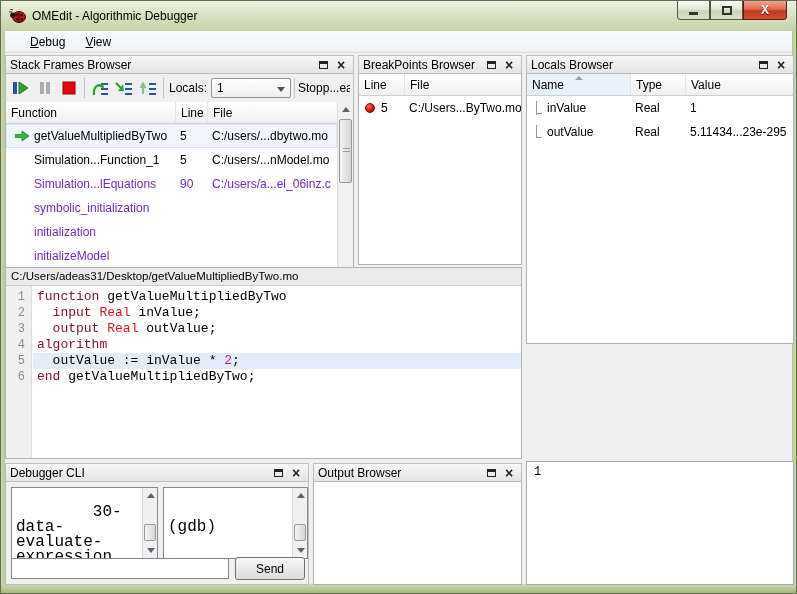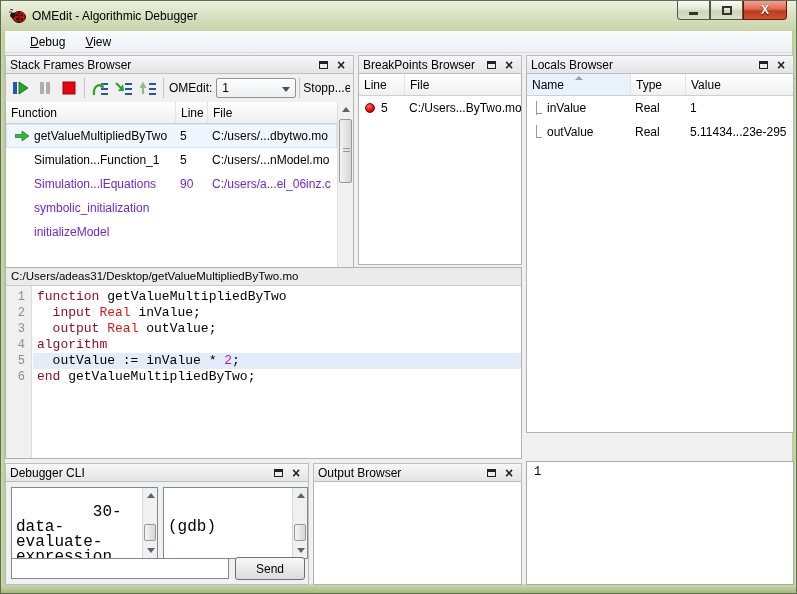--- a/index.html
+++ b/index.html
@@ -316,7 +316,7 @@
     </div>
   </div>
 
-  <div class="panel" style="left:525px; top:54px; width:268px; height:378px;border-radius:13px;">
+  <div class="panel" style="left:525px; top:54px; width:268px; height:289px;border-radius:13px;">
     <div class="ptitle">
       <span class="pt-text">Locals Browser</span>
       <span class="pbtn">

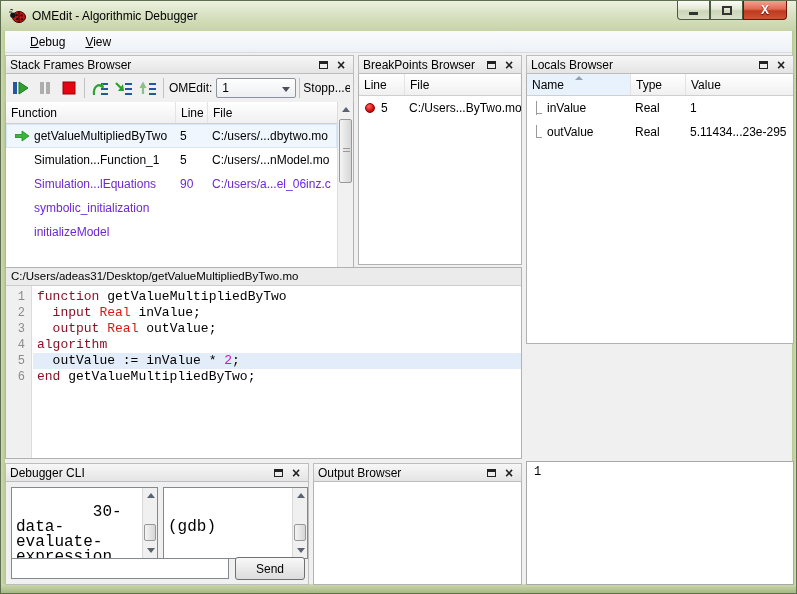--- a/index.html
+++ b/index.html
@@ -217,7 +217,7 @@
         </svg>
       </div>
       <div class="tsep"></div>
-      <span class="thr-label">OMEdit:</span>
+      <span class="thr-label">Locals:</span>
       <div class="combo">
         <span>1</span>
         <span class="combo-arr"></span>

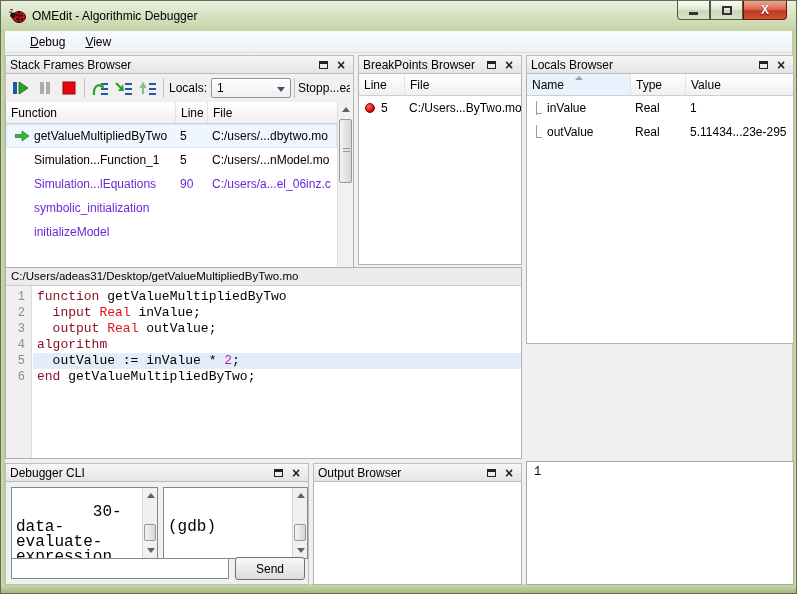--- a/index.html
+++ b/index.html
@@ -271,6 +271,14 @@
         <div class="trow dim">
           <div class="td c-fn">
               <span class="arrowc"></span>
+              <span>initialization</span>
+            </div>
+          <div class="td c-ln"></div>
+          <div class="td c-fl"></div>
+        </div>
+        <div class="trow dim">
+          <div class="td c-fn">
+              <span class="arrowc"></span>
               <span>initializeModel</span>
             </div>
           <div class="td c-ln"></div>

